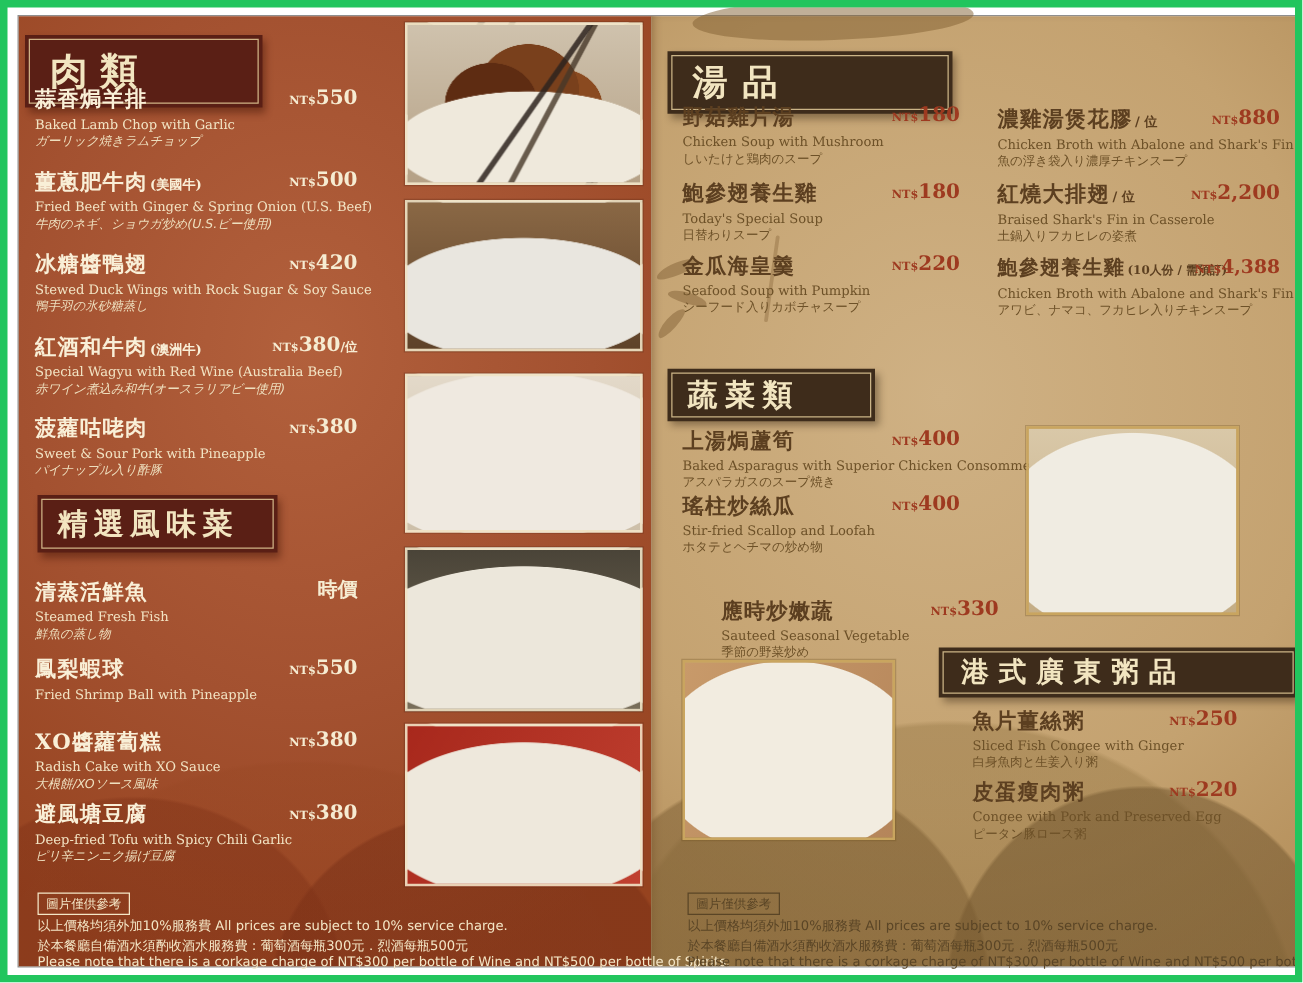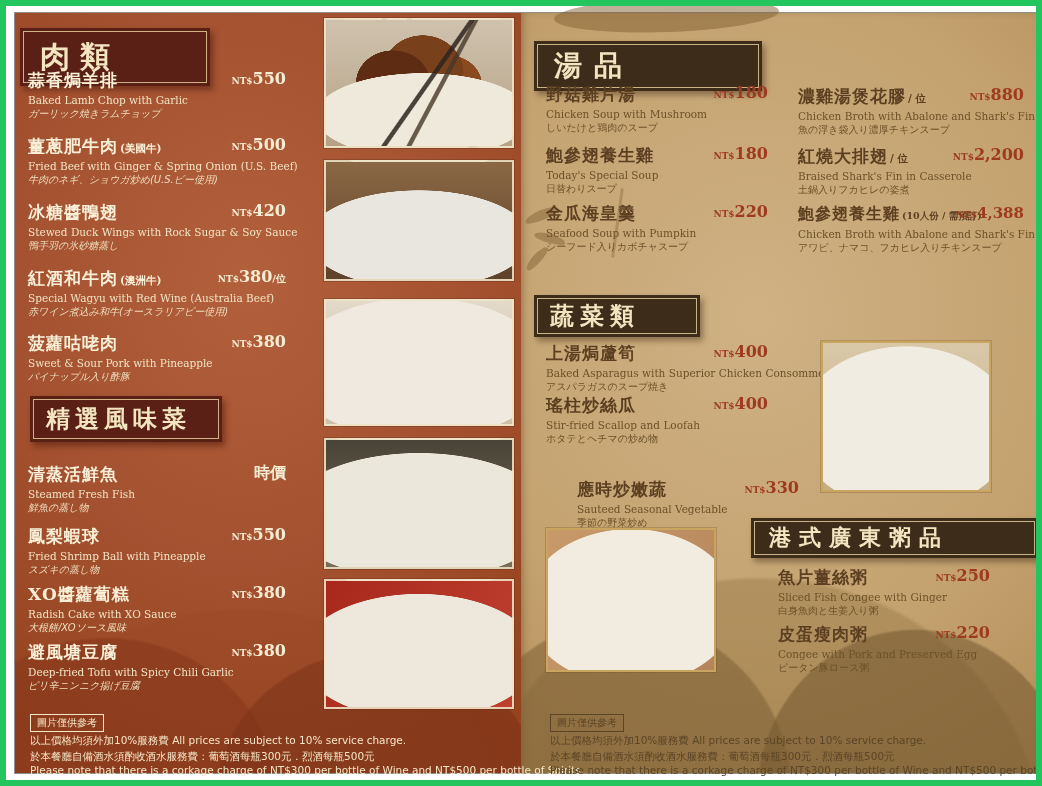--- a/index.html
+++ b/index.html
@@ -179,7 +179,6 @@
     <div class="item light" style="left:22px;top:520px;width:258px;">
       <div class="trow"><span class="zh">鳳梨蝦球</span><span class="sfx"></span><span class="price"><span class="cur">NT$</span><span class="amt">550</span><span class="unit"></span></span></div>
       <div class="en">Fried Shrimp Ball with Pineapple</div>
-      <div class="jp">スズキの蒸し物</div>
     </div>
 
     <div class="item light" style="left:22px;top:578px;width:258px;">

